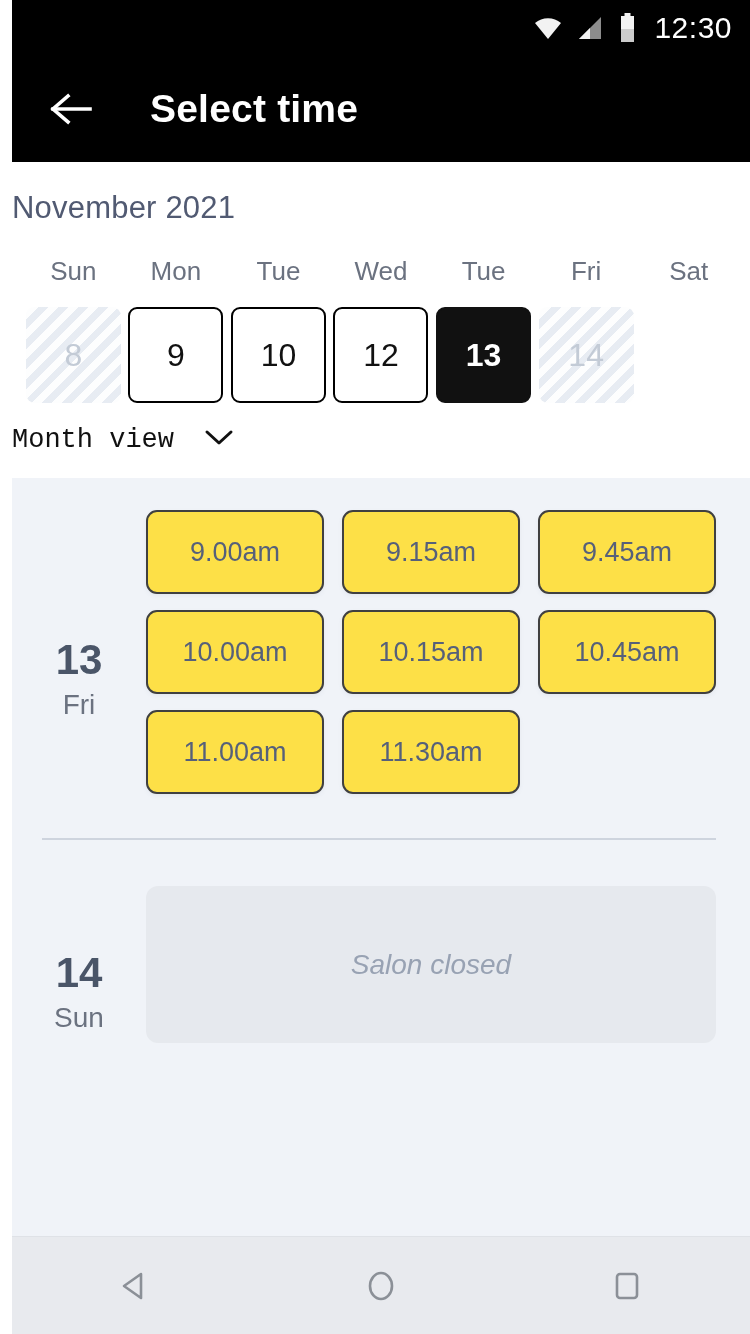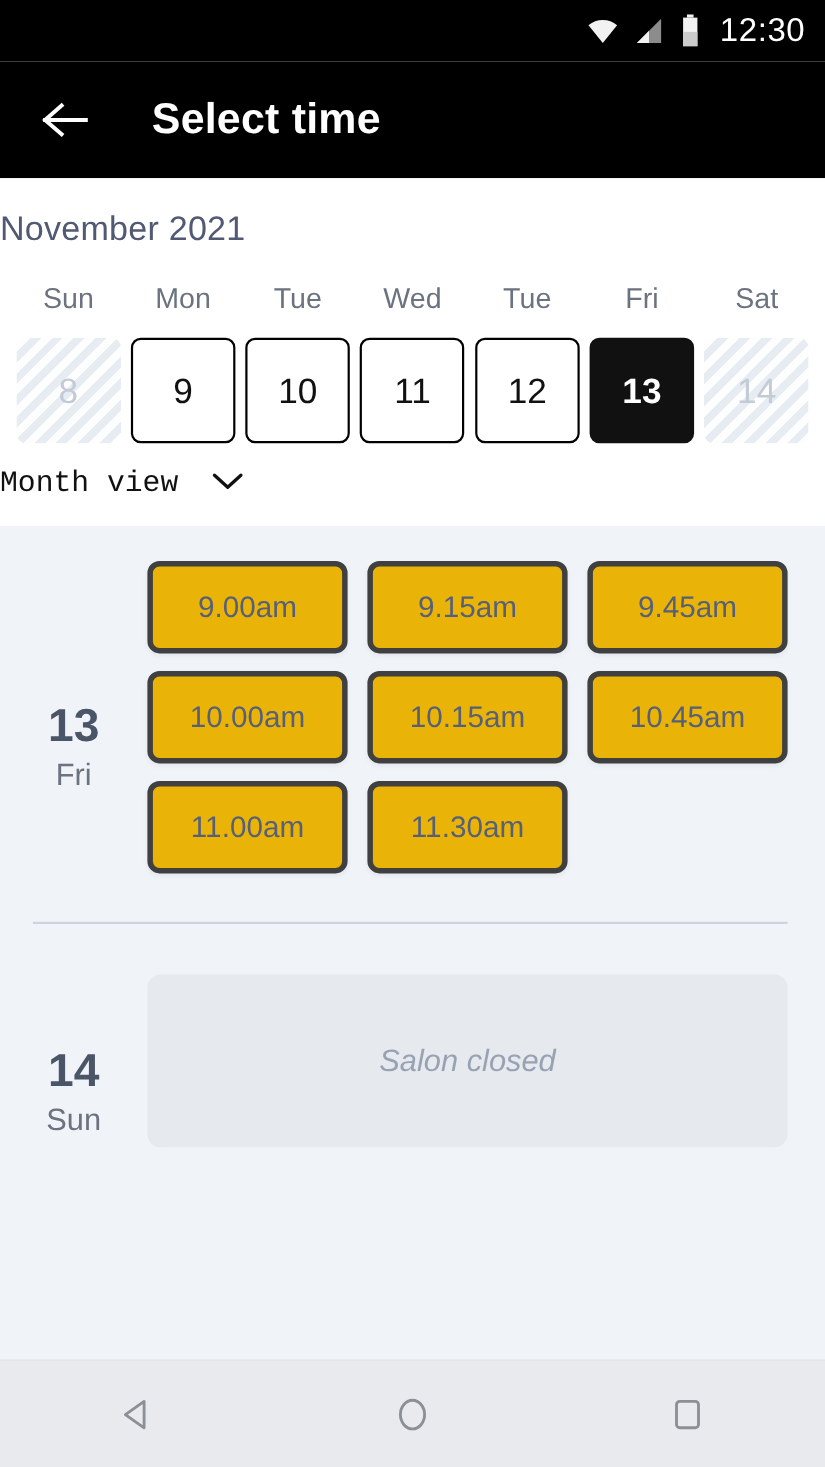--- a/index.html
+++ b/index.html
@@ -9,7 +9,7 @@
     background: #ffffff;
     overflow: hidden;
   }
-  .phone { width: 750px; height: 1334px; position: relative; display: flex; flex-direction: column; }
+  .phone { width: 750px; height: 1334px; position: relative; display: flex; flex-direction: column; padding-left: 12px; }
 
   
   .statusbar {

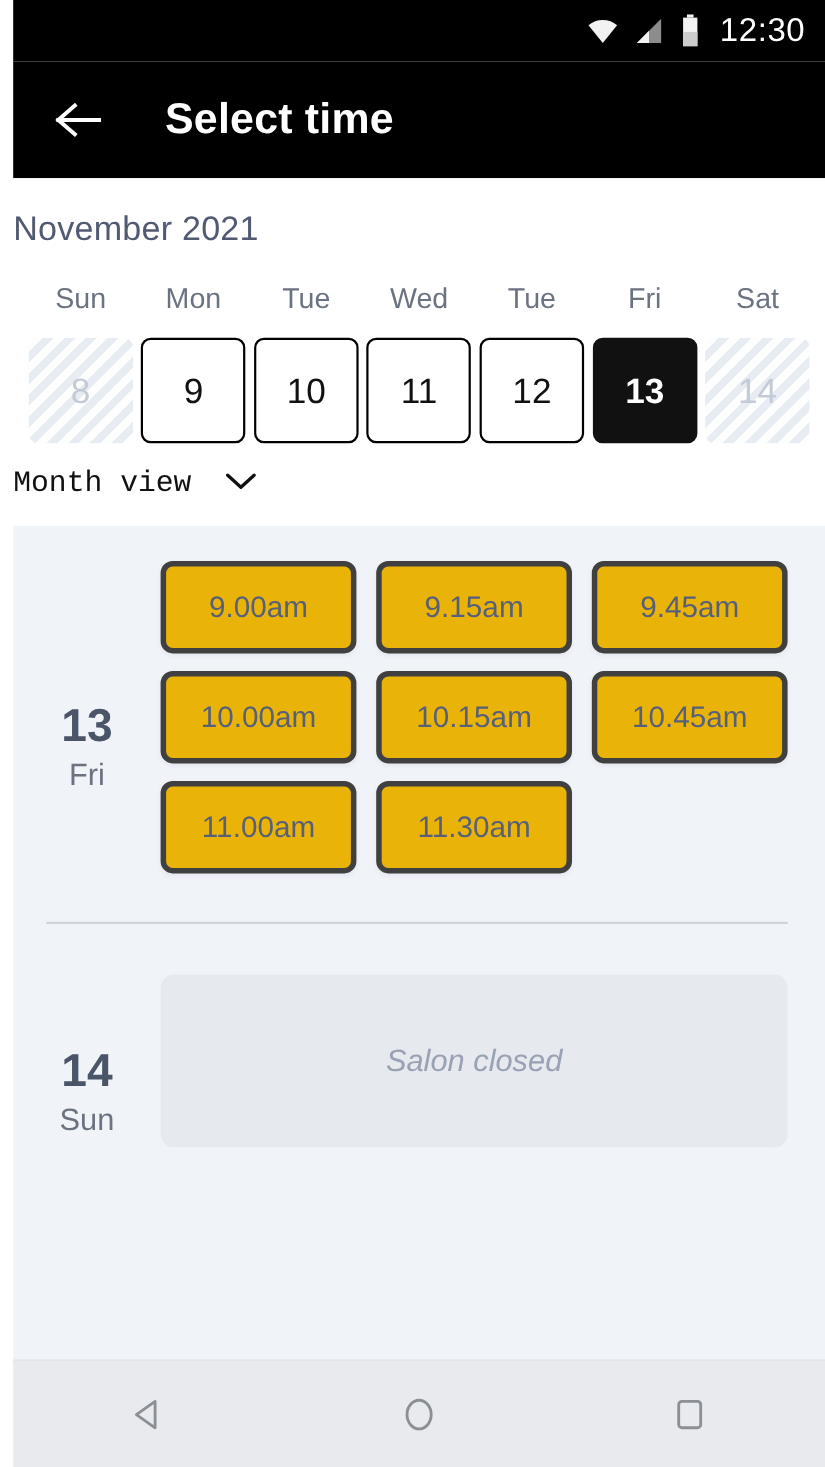--- a/index.html
+++ b/index.html
@@ -177,7 +177,6 @@
       <div class="day disabled">8</div>
       <div class="day available">9</div>
       <div class="day available">10</div>
-      <div class="day available">11</div>
       <div class="day available">12</div>
       <div class="day selected">13</div>
       <div class="day disabled">14</div>

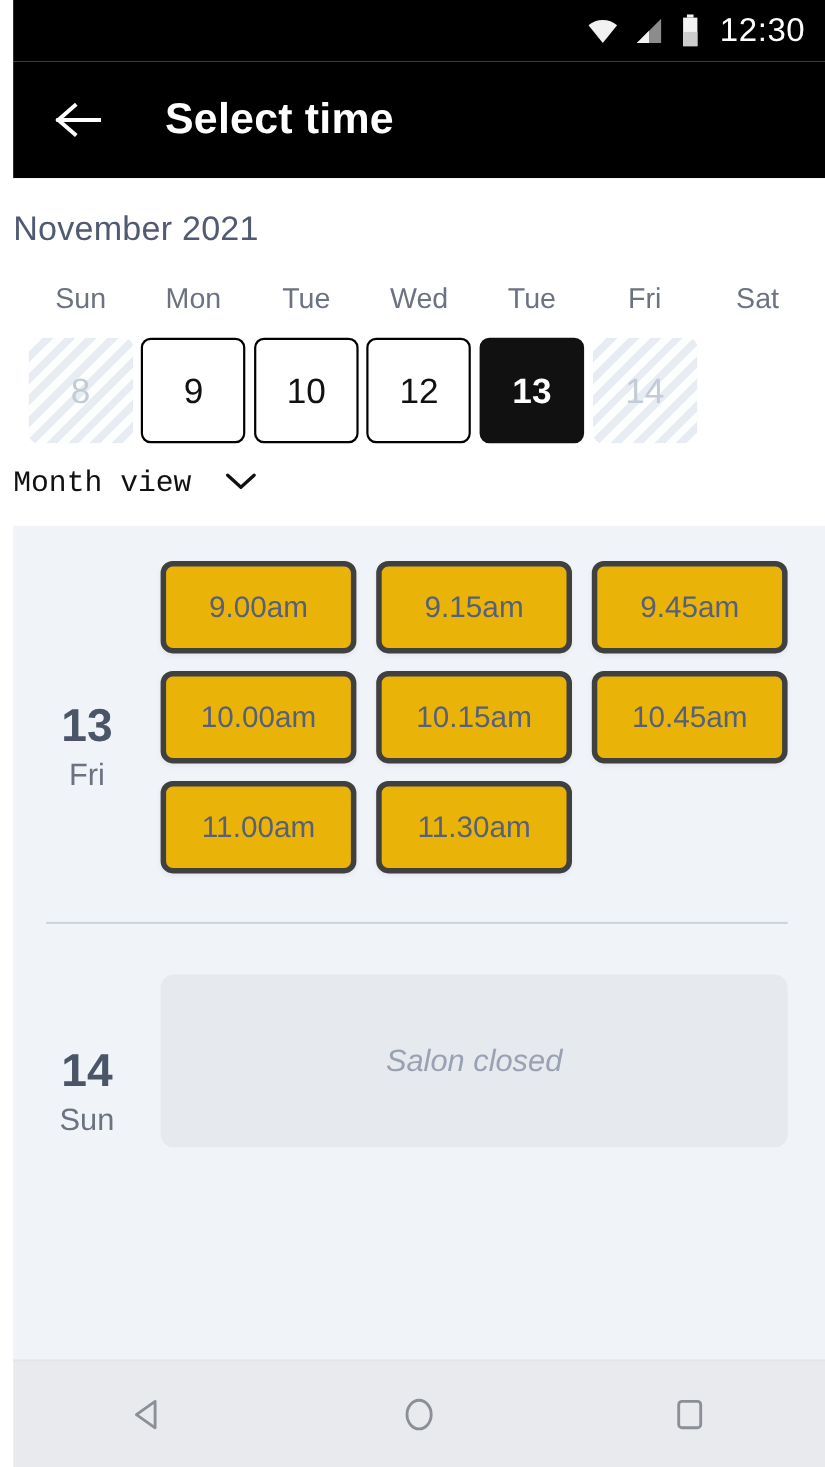--- a/index.html
+++ b/index.html
@@ -100,7 +100,7 @@
     gap: 16px 18px;
   }
   .slot {
-    height: 84px; background: #eab308; border: 5px solid #404040; border-radius: 11px;
+    height: 84px; background: #fde047; border: 2px solid #404040; border-radius: 11px;
     display: flex; align-items: center; justify-content: center;
     font-size: 27px; color: #56607a; cursor: pointer;
     box-shadow: 0 2px 4px rgba(100,116,139,0.08);

